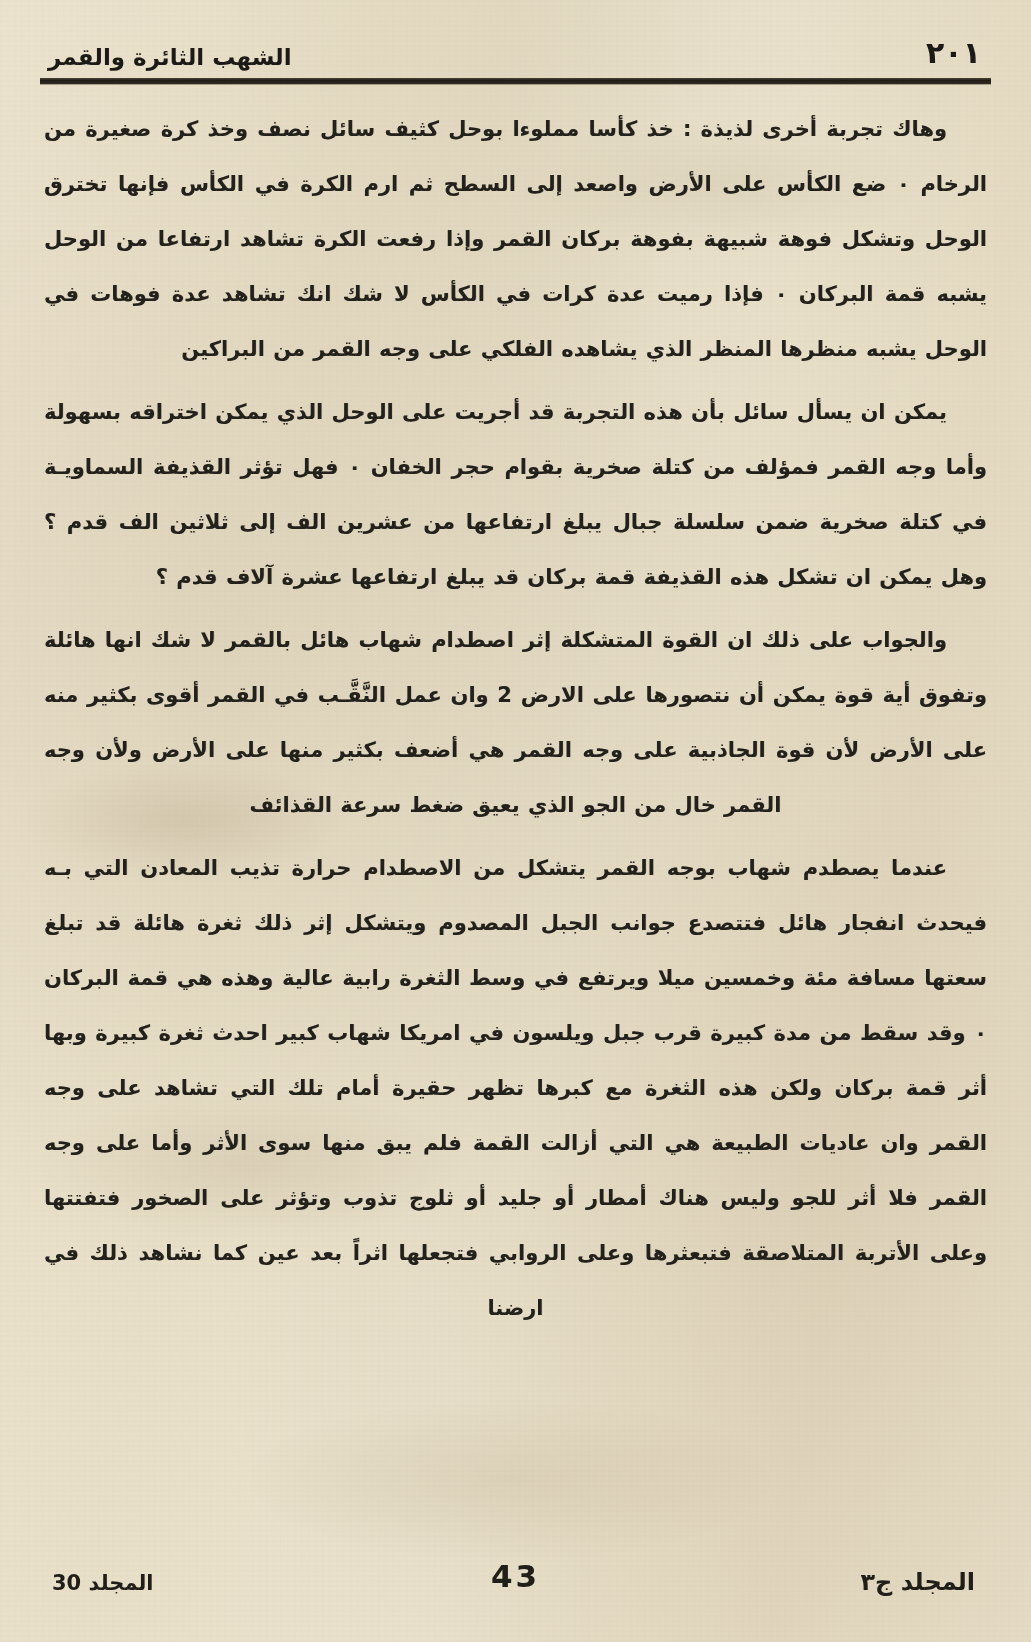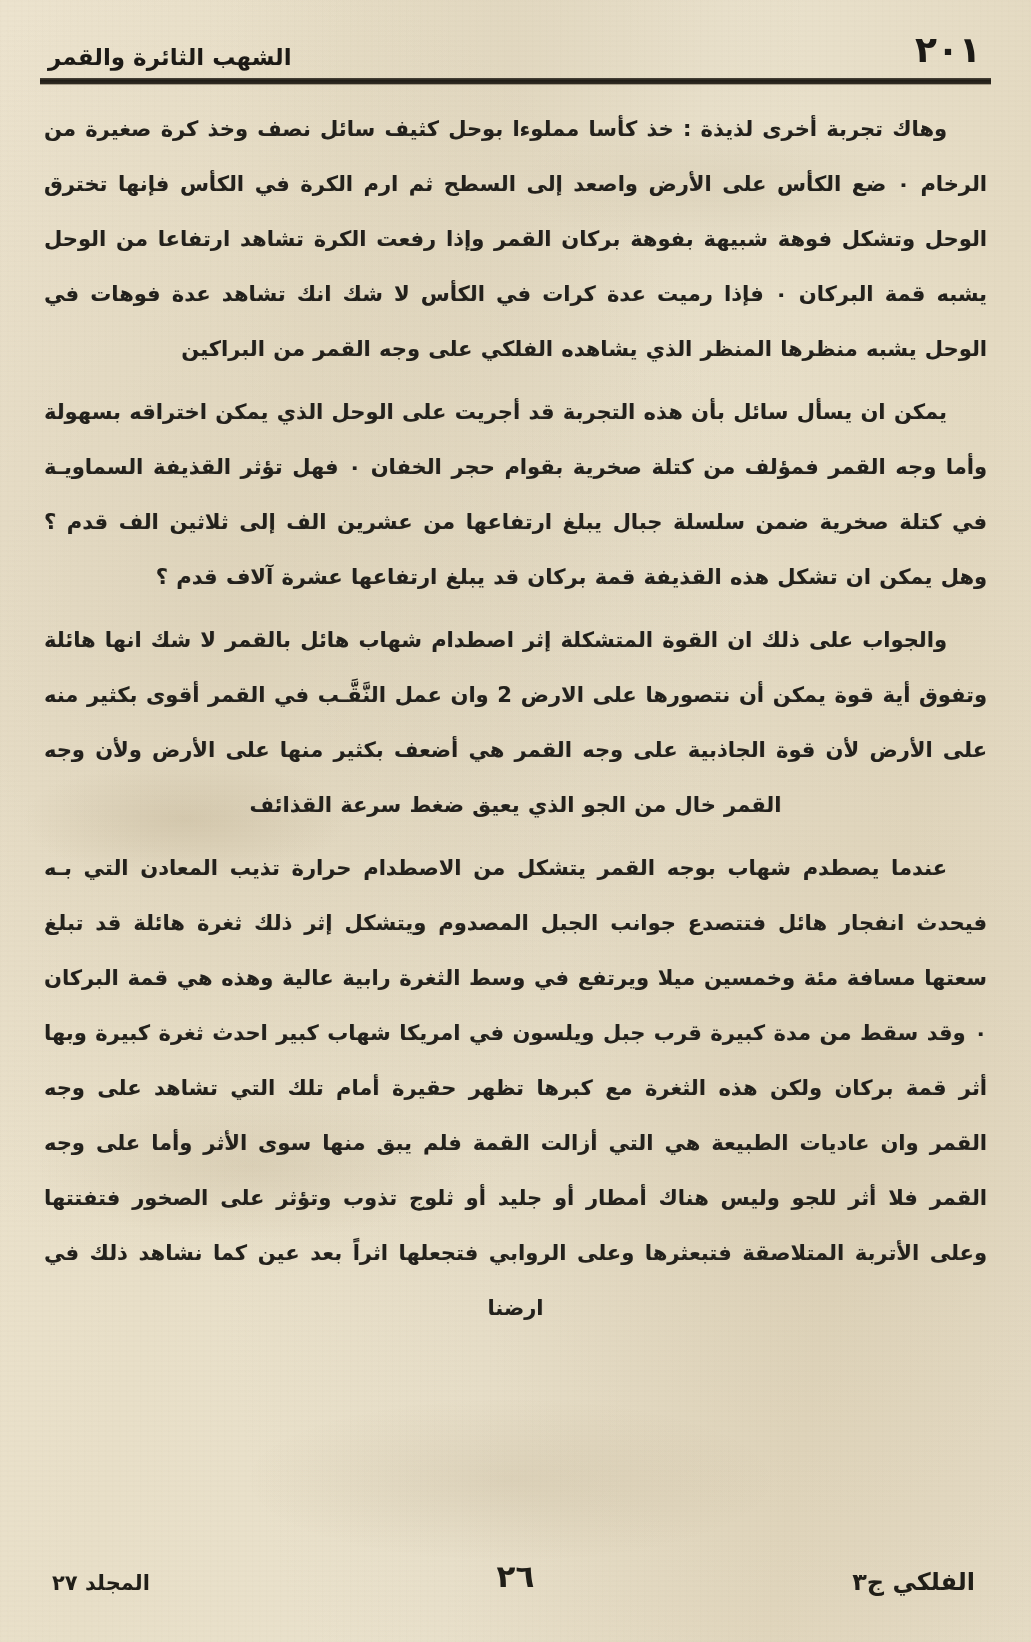--- a/index.html
+++ b/index.html
@@ -75,7 +75,7 @@
     margin-right: 152px;
   }
   .rh-folio {
-    font-size: 36px;
+    font-size: 30px;
     font-weight: 700;
     letter-spacing: 2px;
     color: #1c1a16;

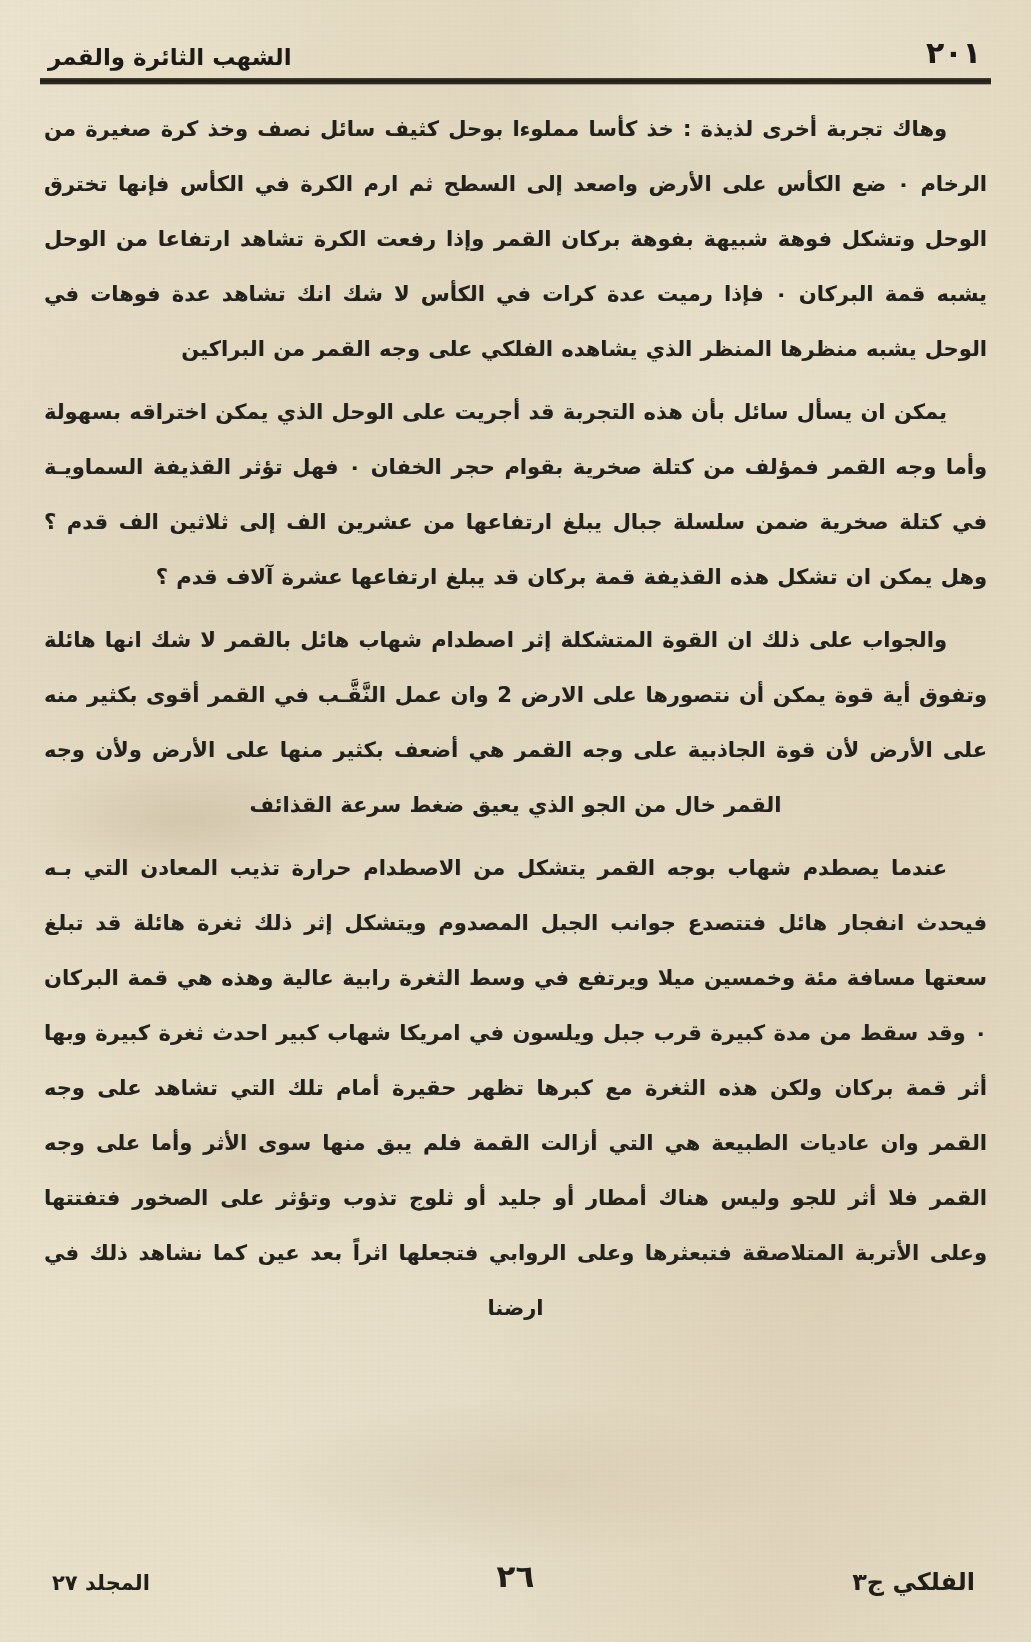--- a/index.html
+++ b/index.html
@@ -178,7 +178,7 @@
   <div class="colophon">
     <div class="cl-journal">الفلكي ج٣</div>
     <div class="cl-signature">٢٦</div>
-    <div class="cl-volume">المجلد ٢٧</div>
+    <div class="cl-volume">المجلد 30</div>
   </div>
 </div>
 

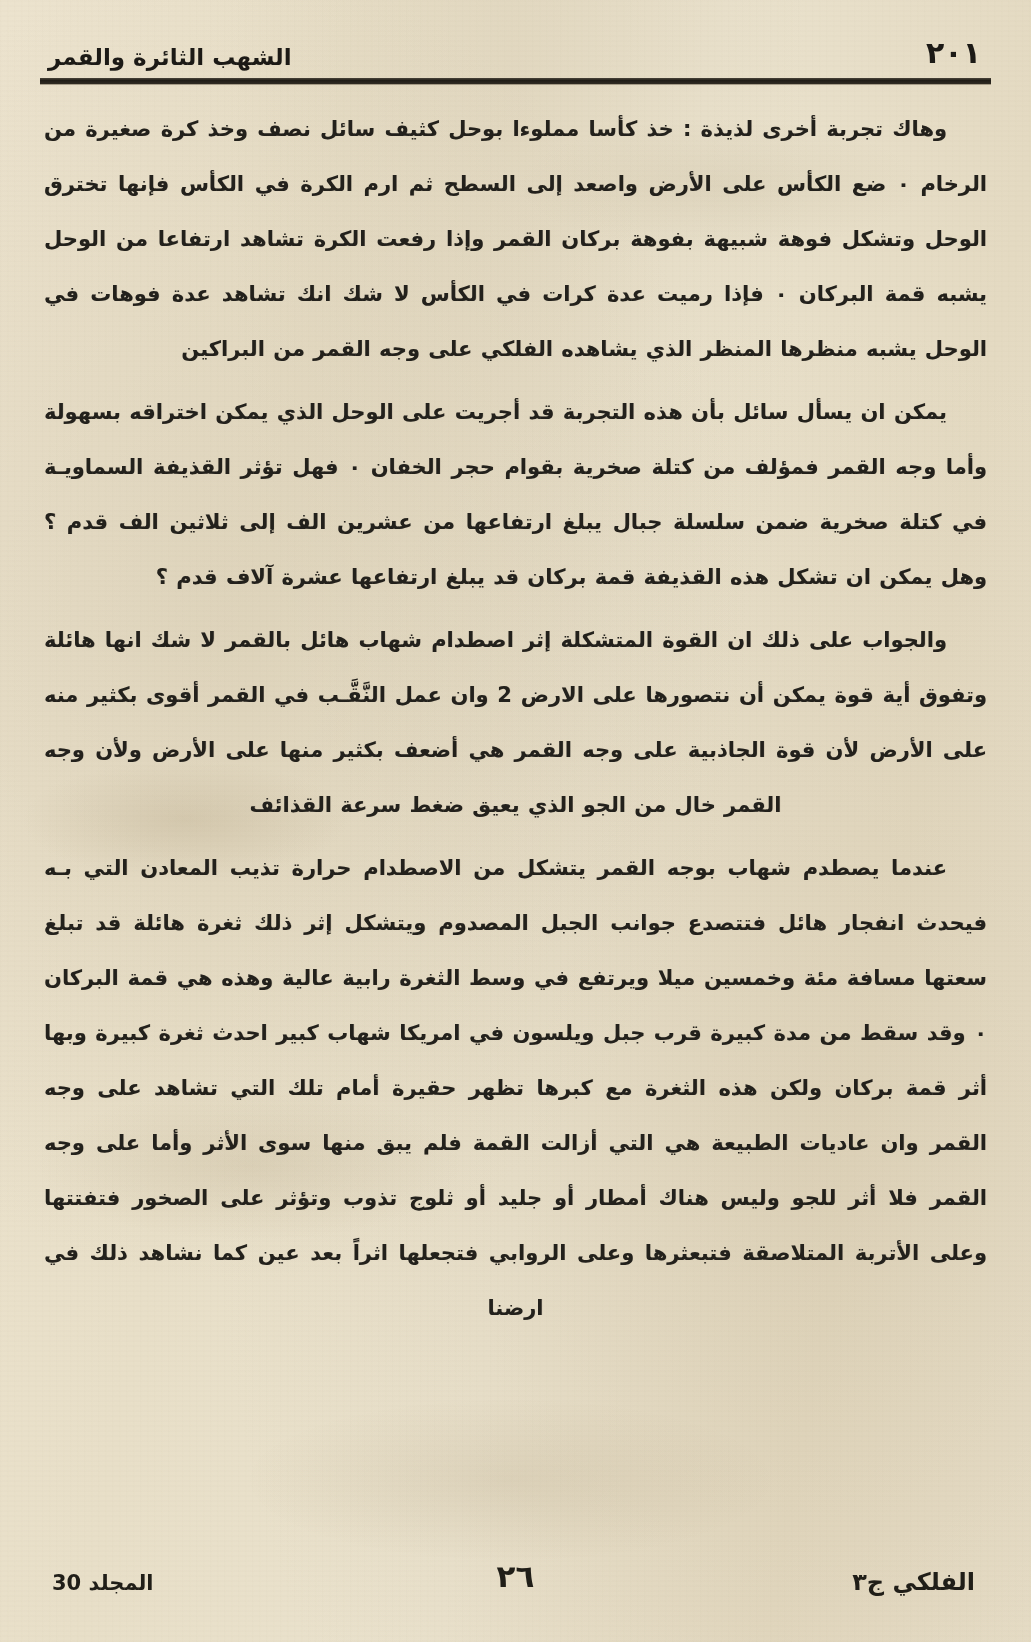--- a/index.html
+++ b/index.html
@@ -177,7 +177,7 @@
 
   <div class="colophon">
     <div class="cl-journal">الفلكي ج٣</div>
-    <div class="cl-signature">٢٦</div>
+    <div class="cl-signature">43</div>
     <div class="cl-volume">المجلد 30</div>
   </div>
 </div>

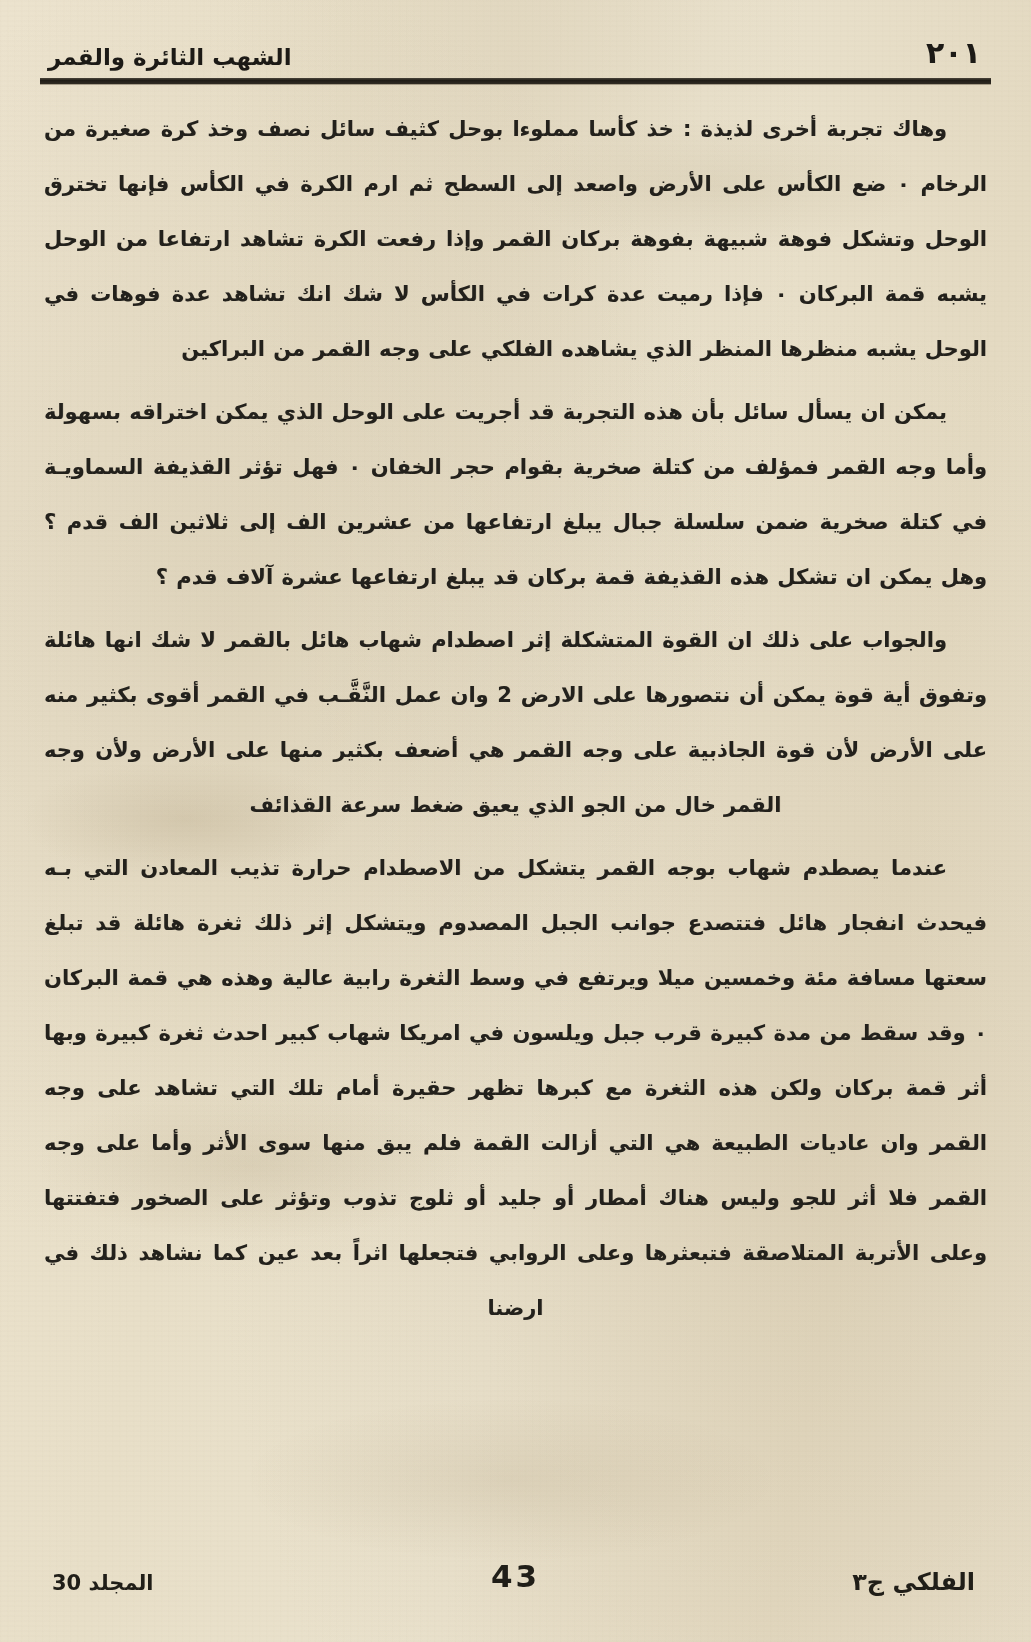--- a/index.html
+++ b/index.html
@@ -176,7 +176,7 @@
   </div>
 
   <div class="colophon">
-    <div class="cl-journal">الفلكي ج٣</div>
+    <div class="cl-journal">المجلد ج٣</div>
     <div class="cl-signature">43</div>
     <div class="cl-volume">المجلد 30</div>
   </div>

